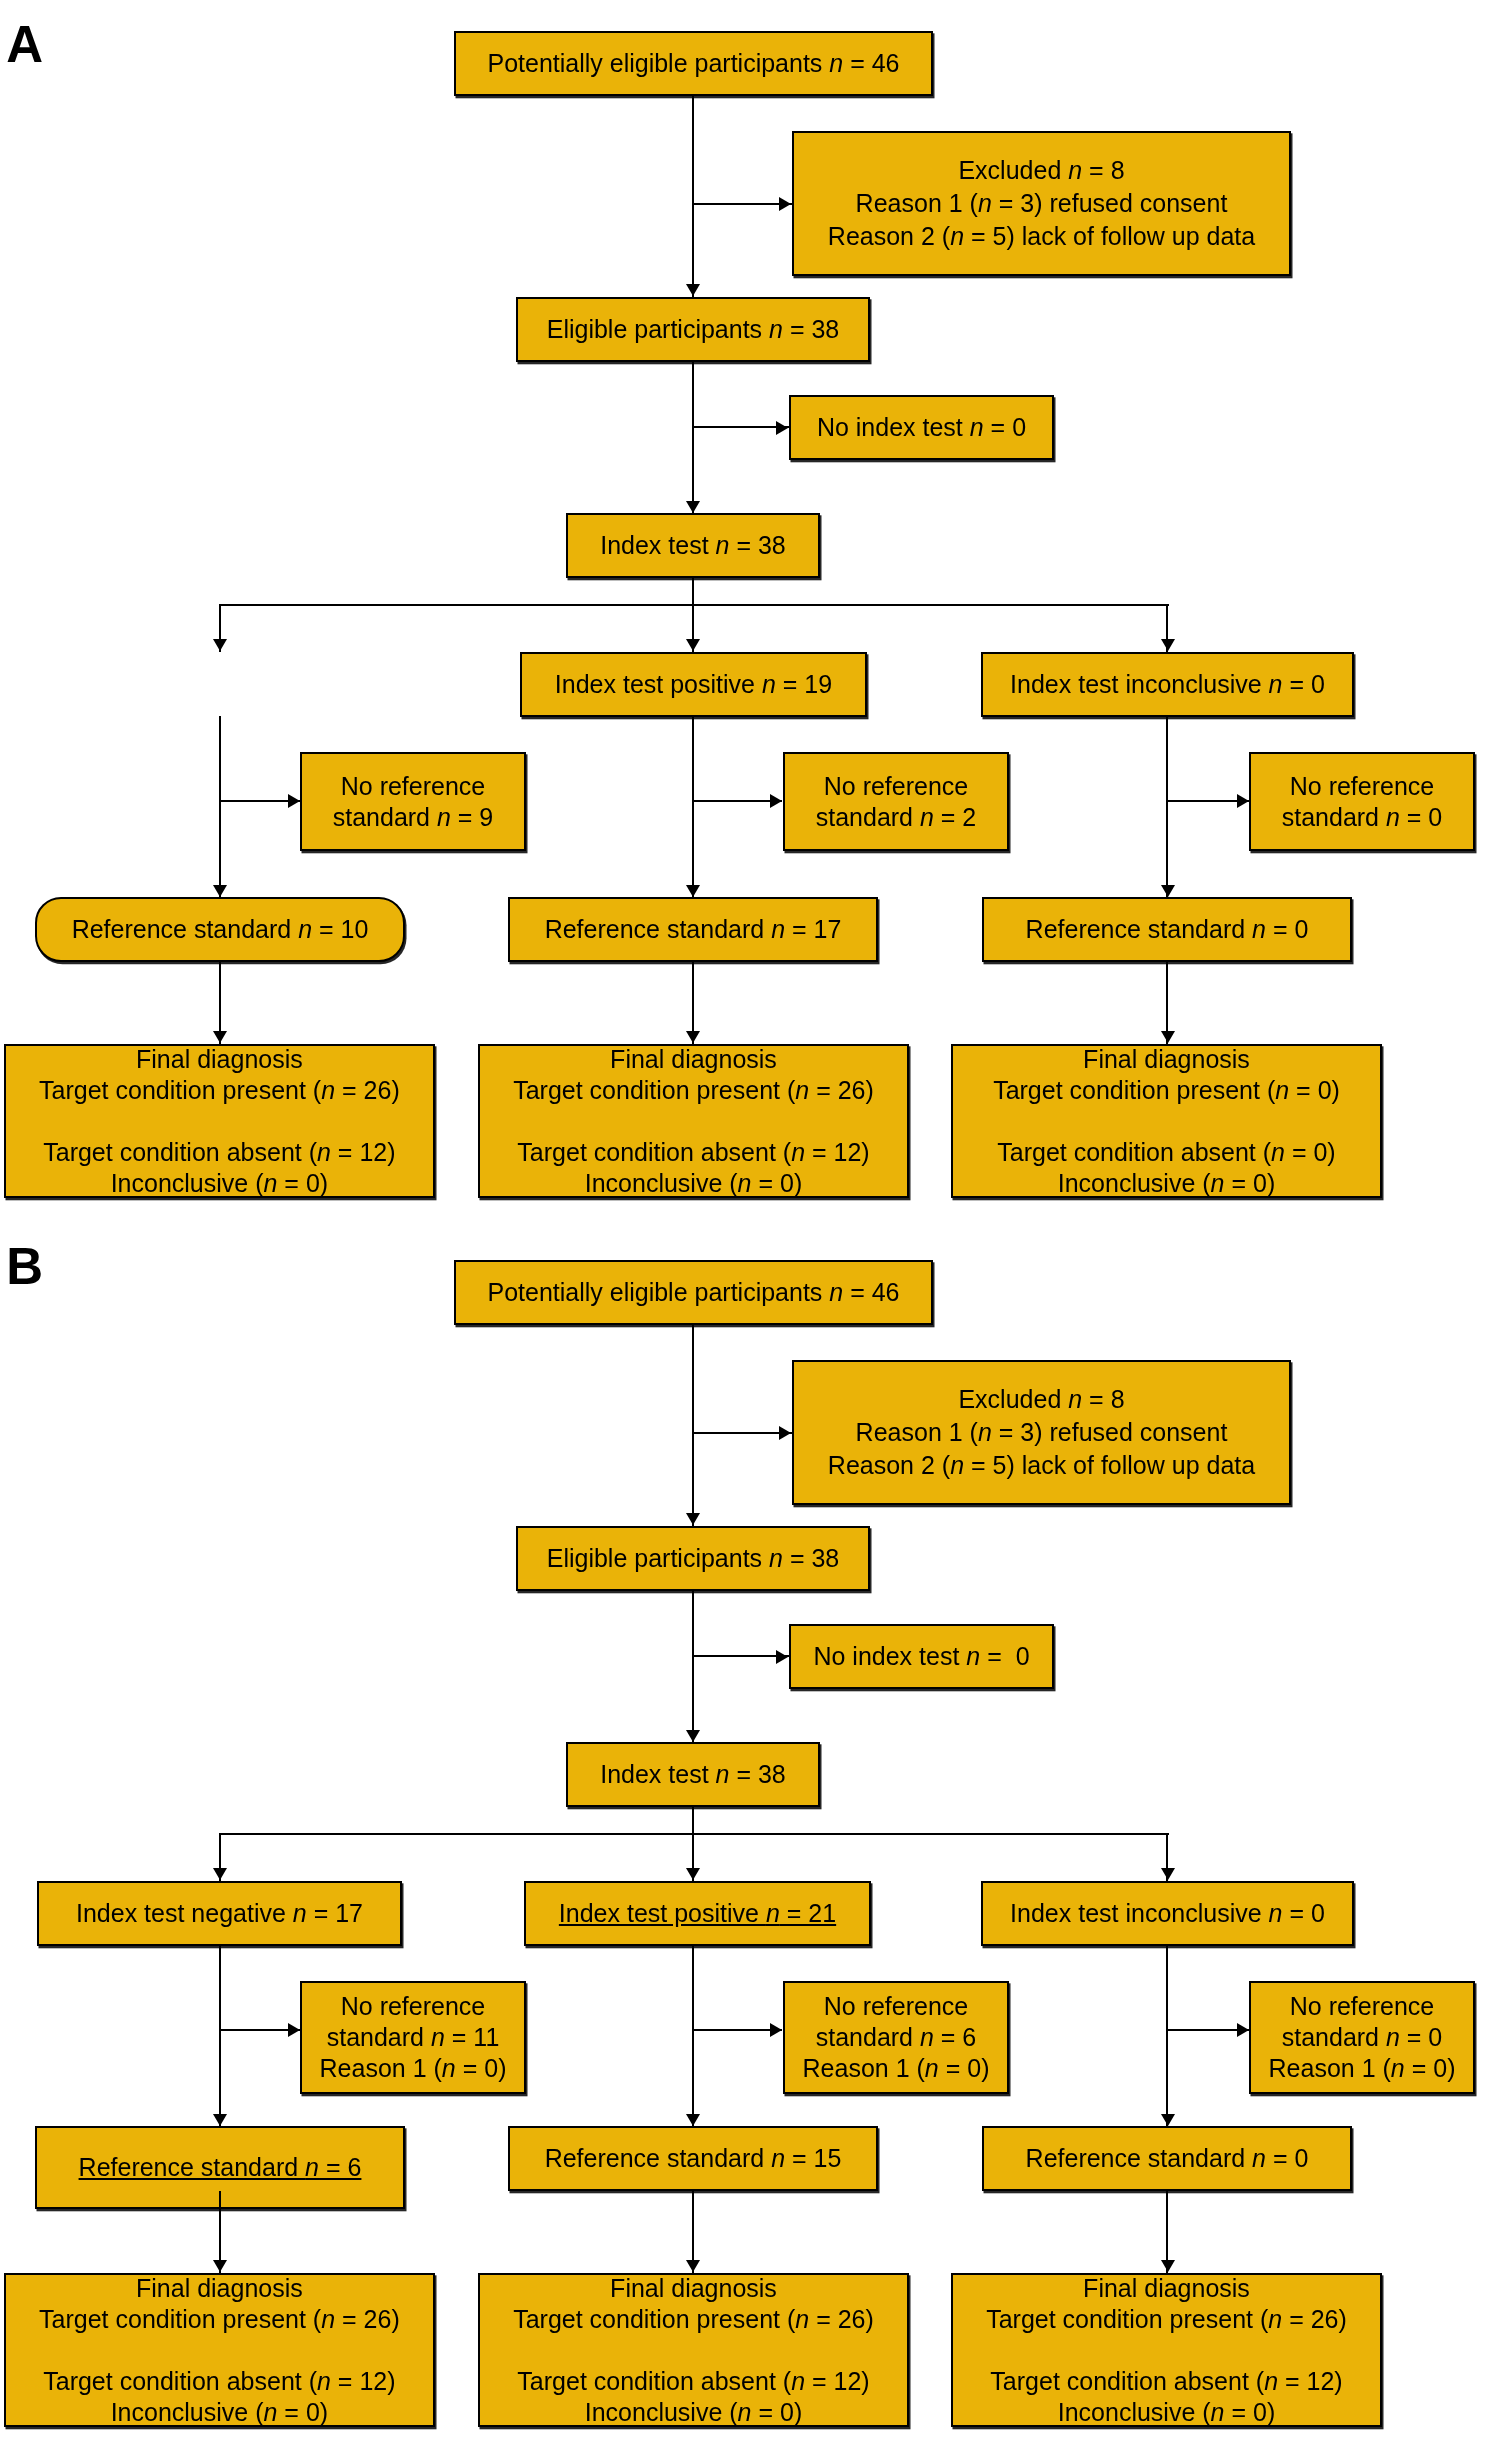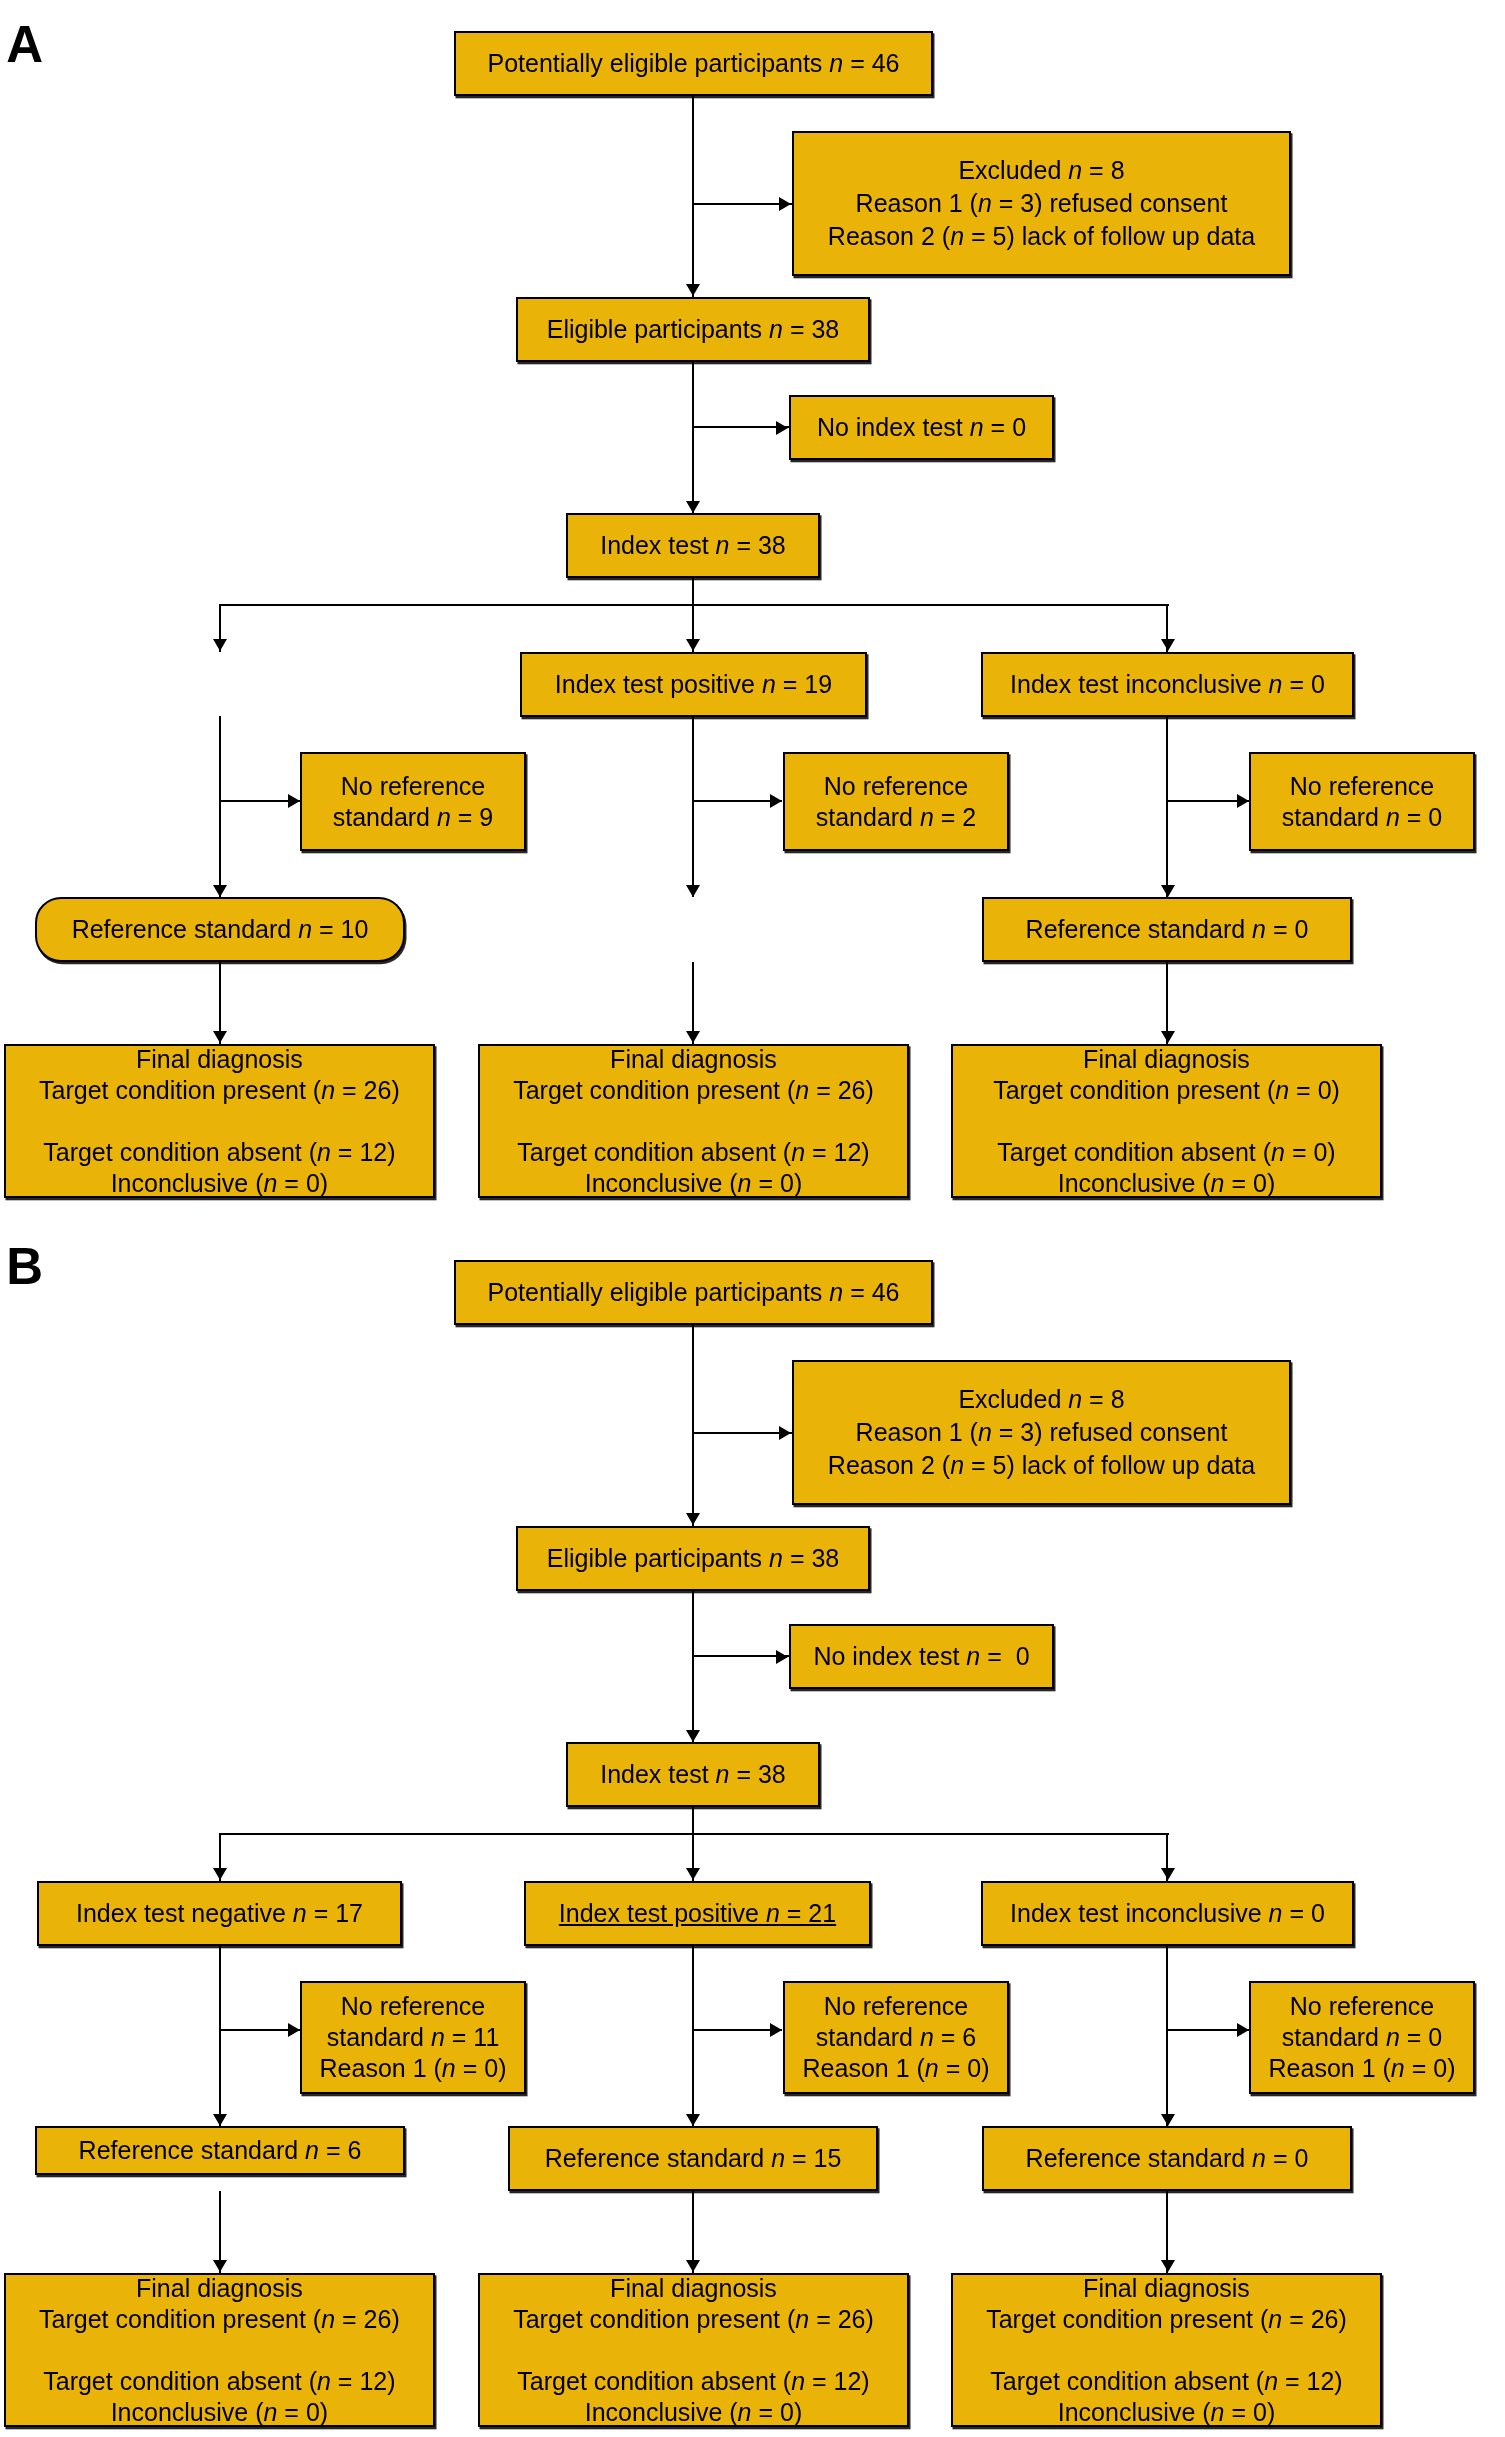--- a/index.html
+++ b/index.html
@@ -83,6 +83,9 @@
     <div class="box" style="left:35px;top:897px;width:370px;height:65px;border-radius:26px;">
       <span class="tx">Reference standard <i>n</i> = 10</span>
     </div>
+    <div class="box" style="left:508px;top:897px;width:370px;height:65px;">
+      <span class="tx">Reference standard <i>n</i> = 17</span>
+    </div>
     <div class="box" style="left:982px;top:897px;width:370px;height:65px;">
       <span class="tx">Reference standard <i>n</i> = 0</span>
     </div>

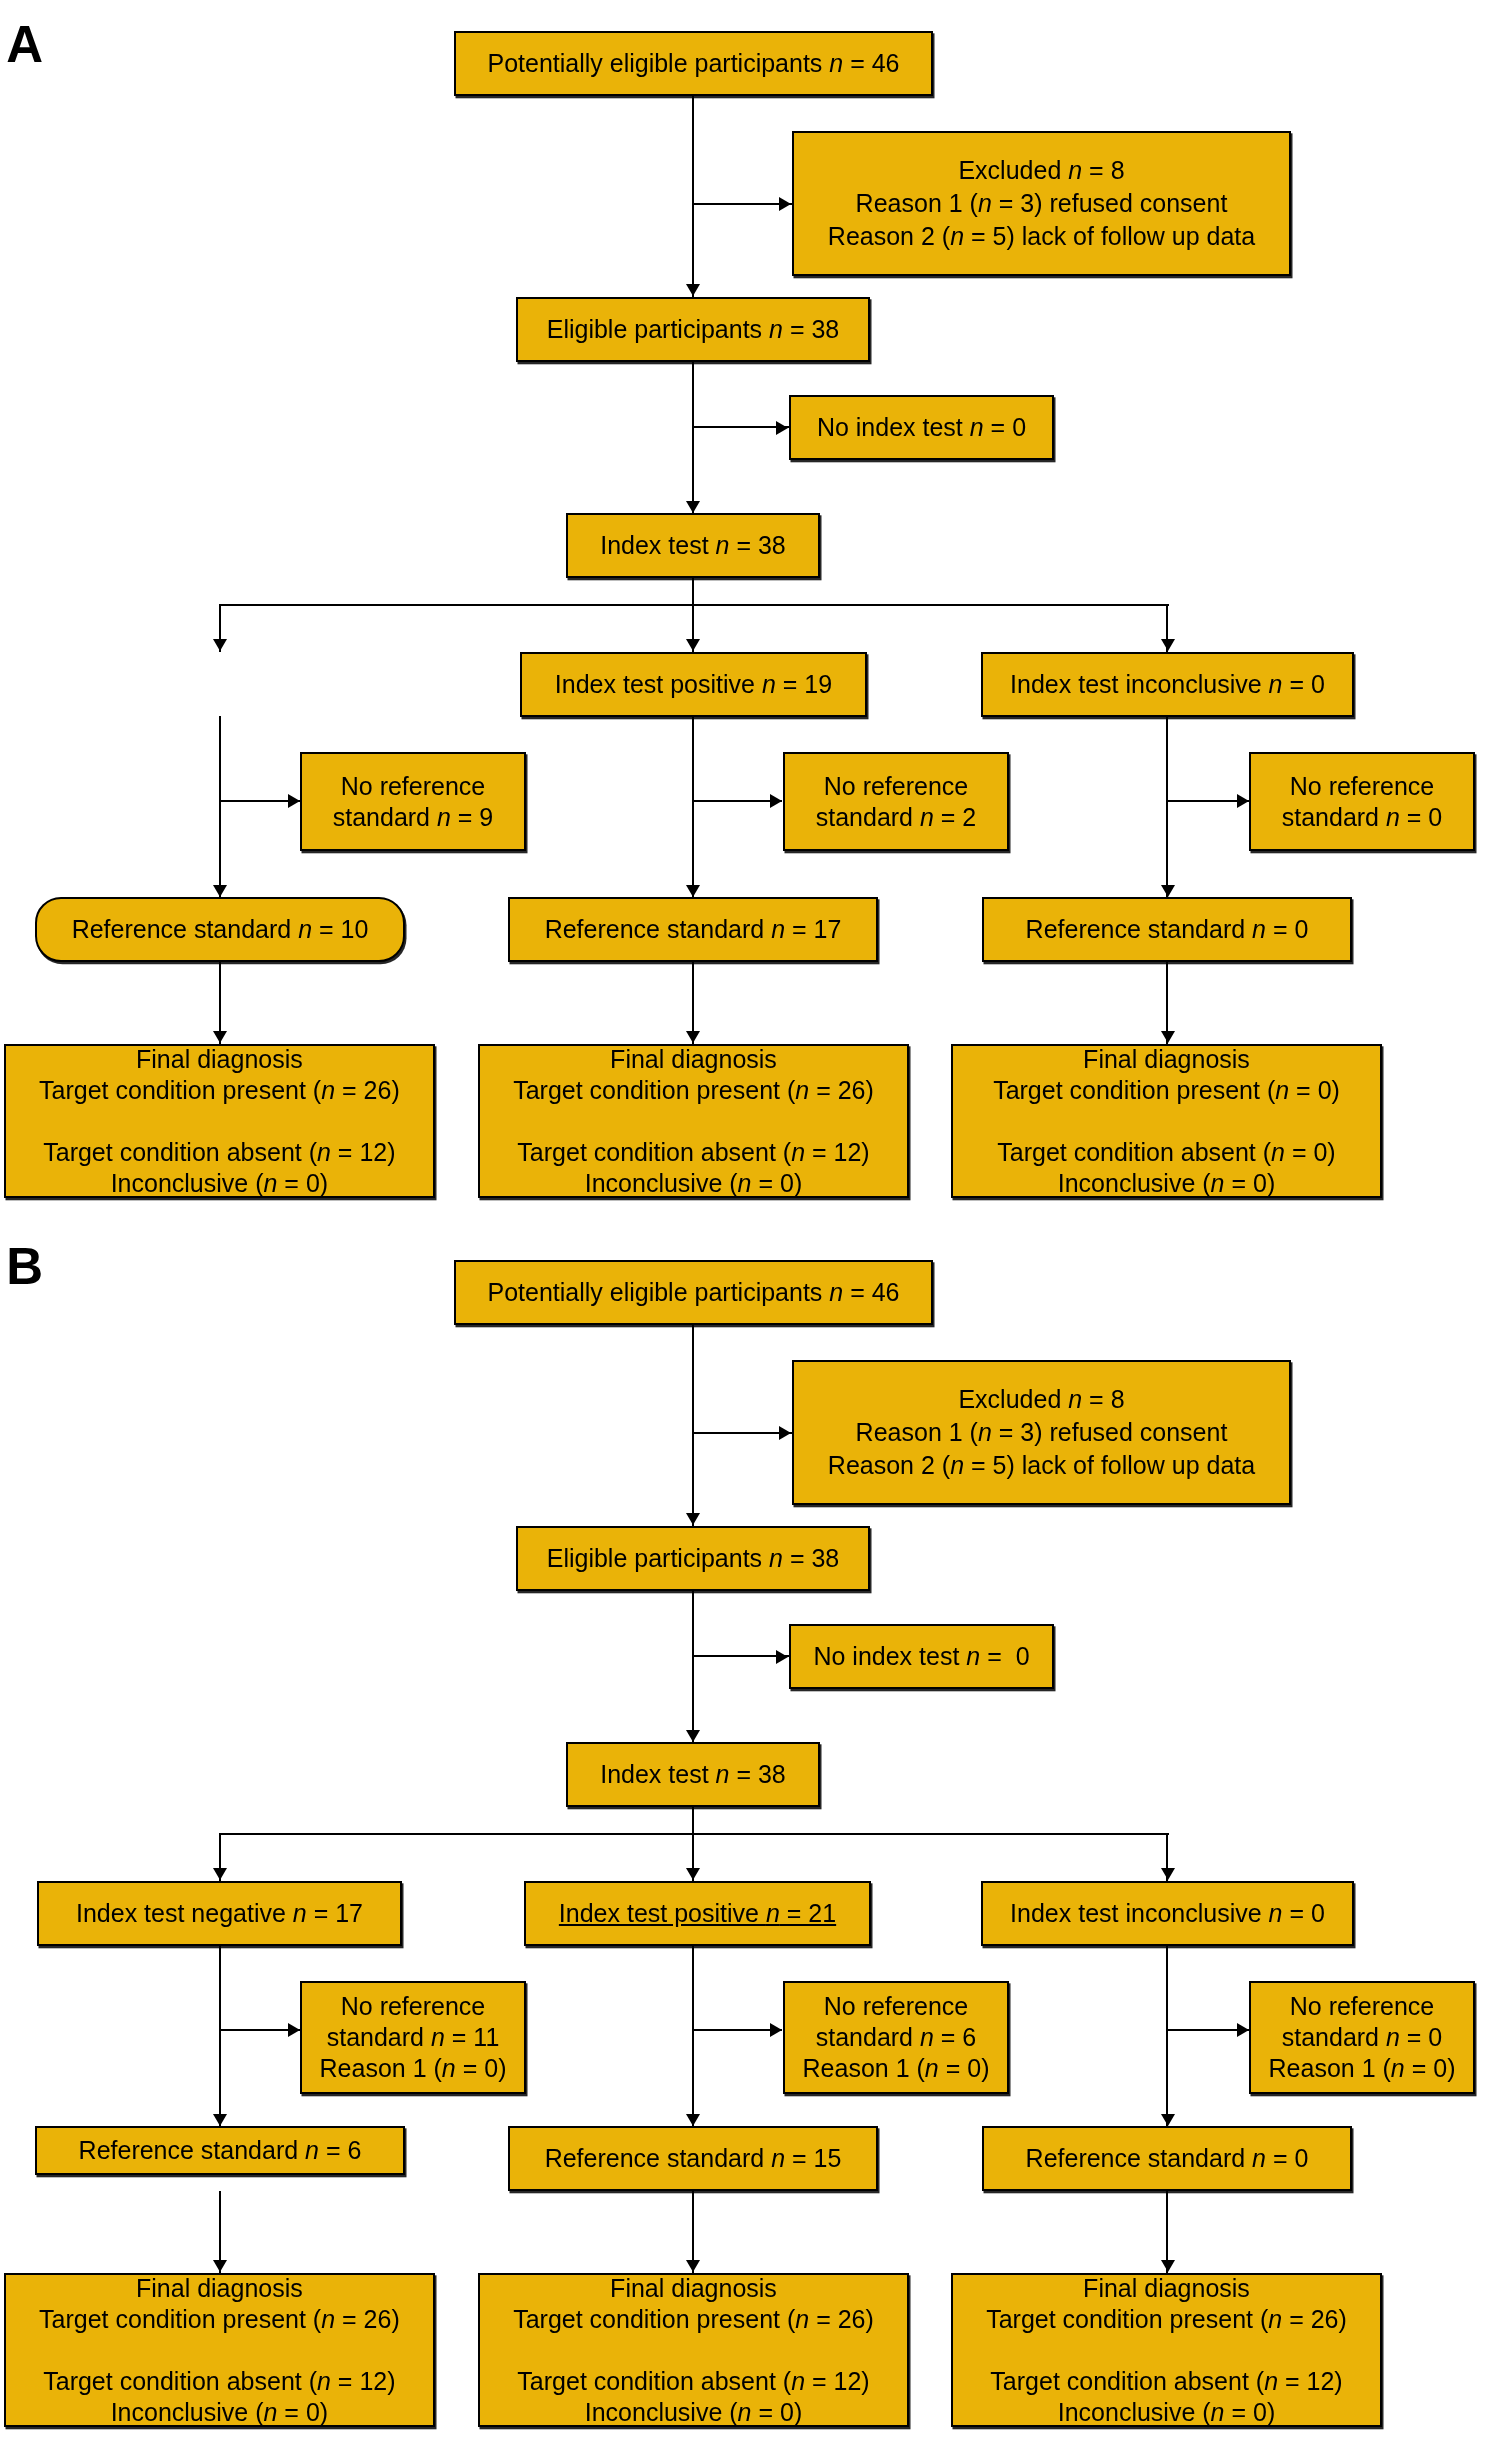--- a/index.html
+++ b/index.html
@@ -198,7 +198,7 @@
       <span class="tx">Reason 1 (<i>n</i> = 0)</span>
     </div>
 
-    <div class="box" style="left:35px;top:897px;width:370px;height:49px;">
+    <div class="box" style="left:35px;top:897px;width:370px;height:83px;text-decoration:underline;">
       <span class="tx">Reference standard <i>n</i> = 6</span>
     </div>
     <div class="box" style="left:508px;top:897px;width:370px;height:65px;">

